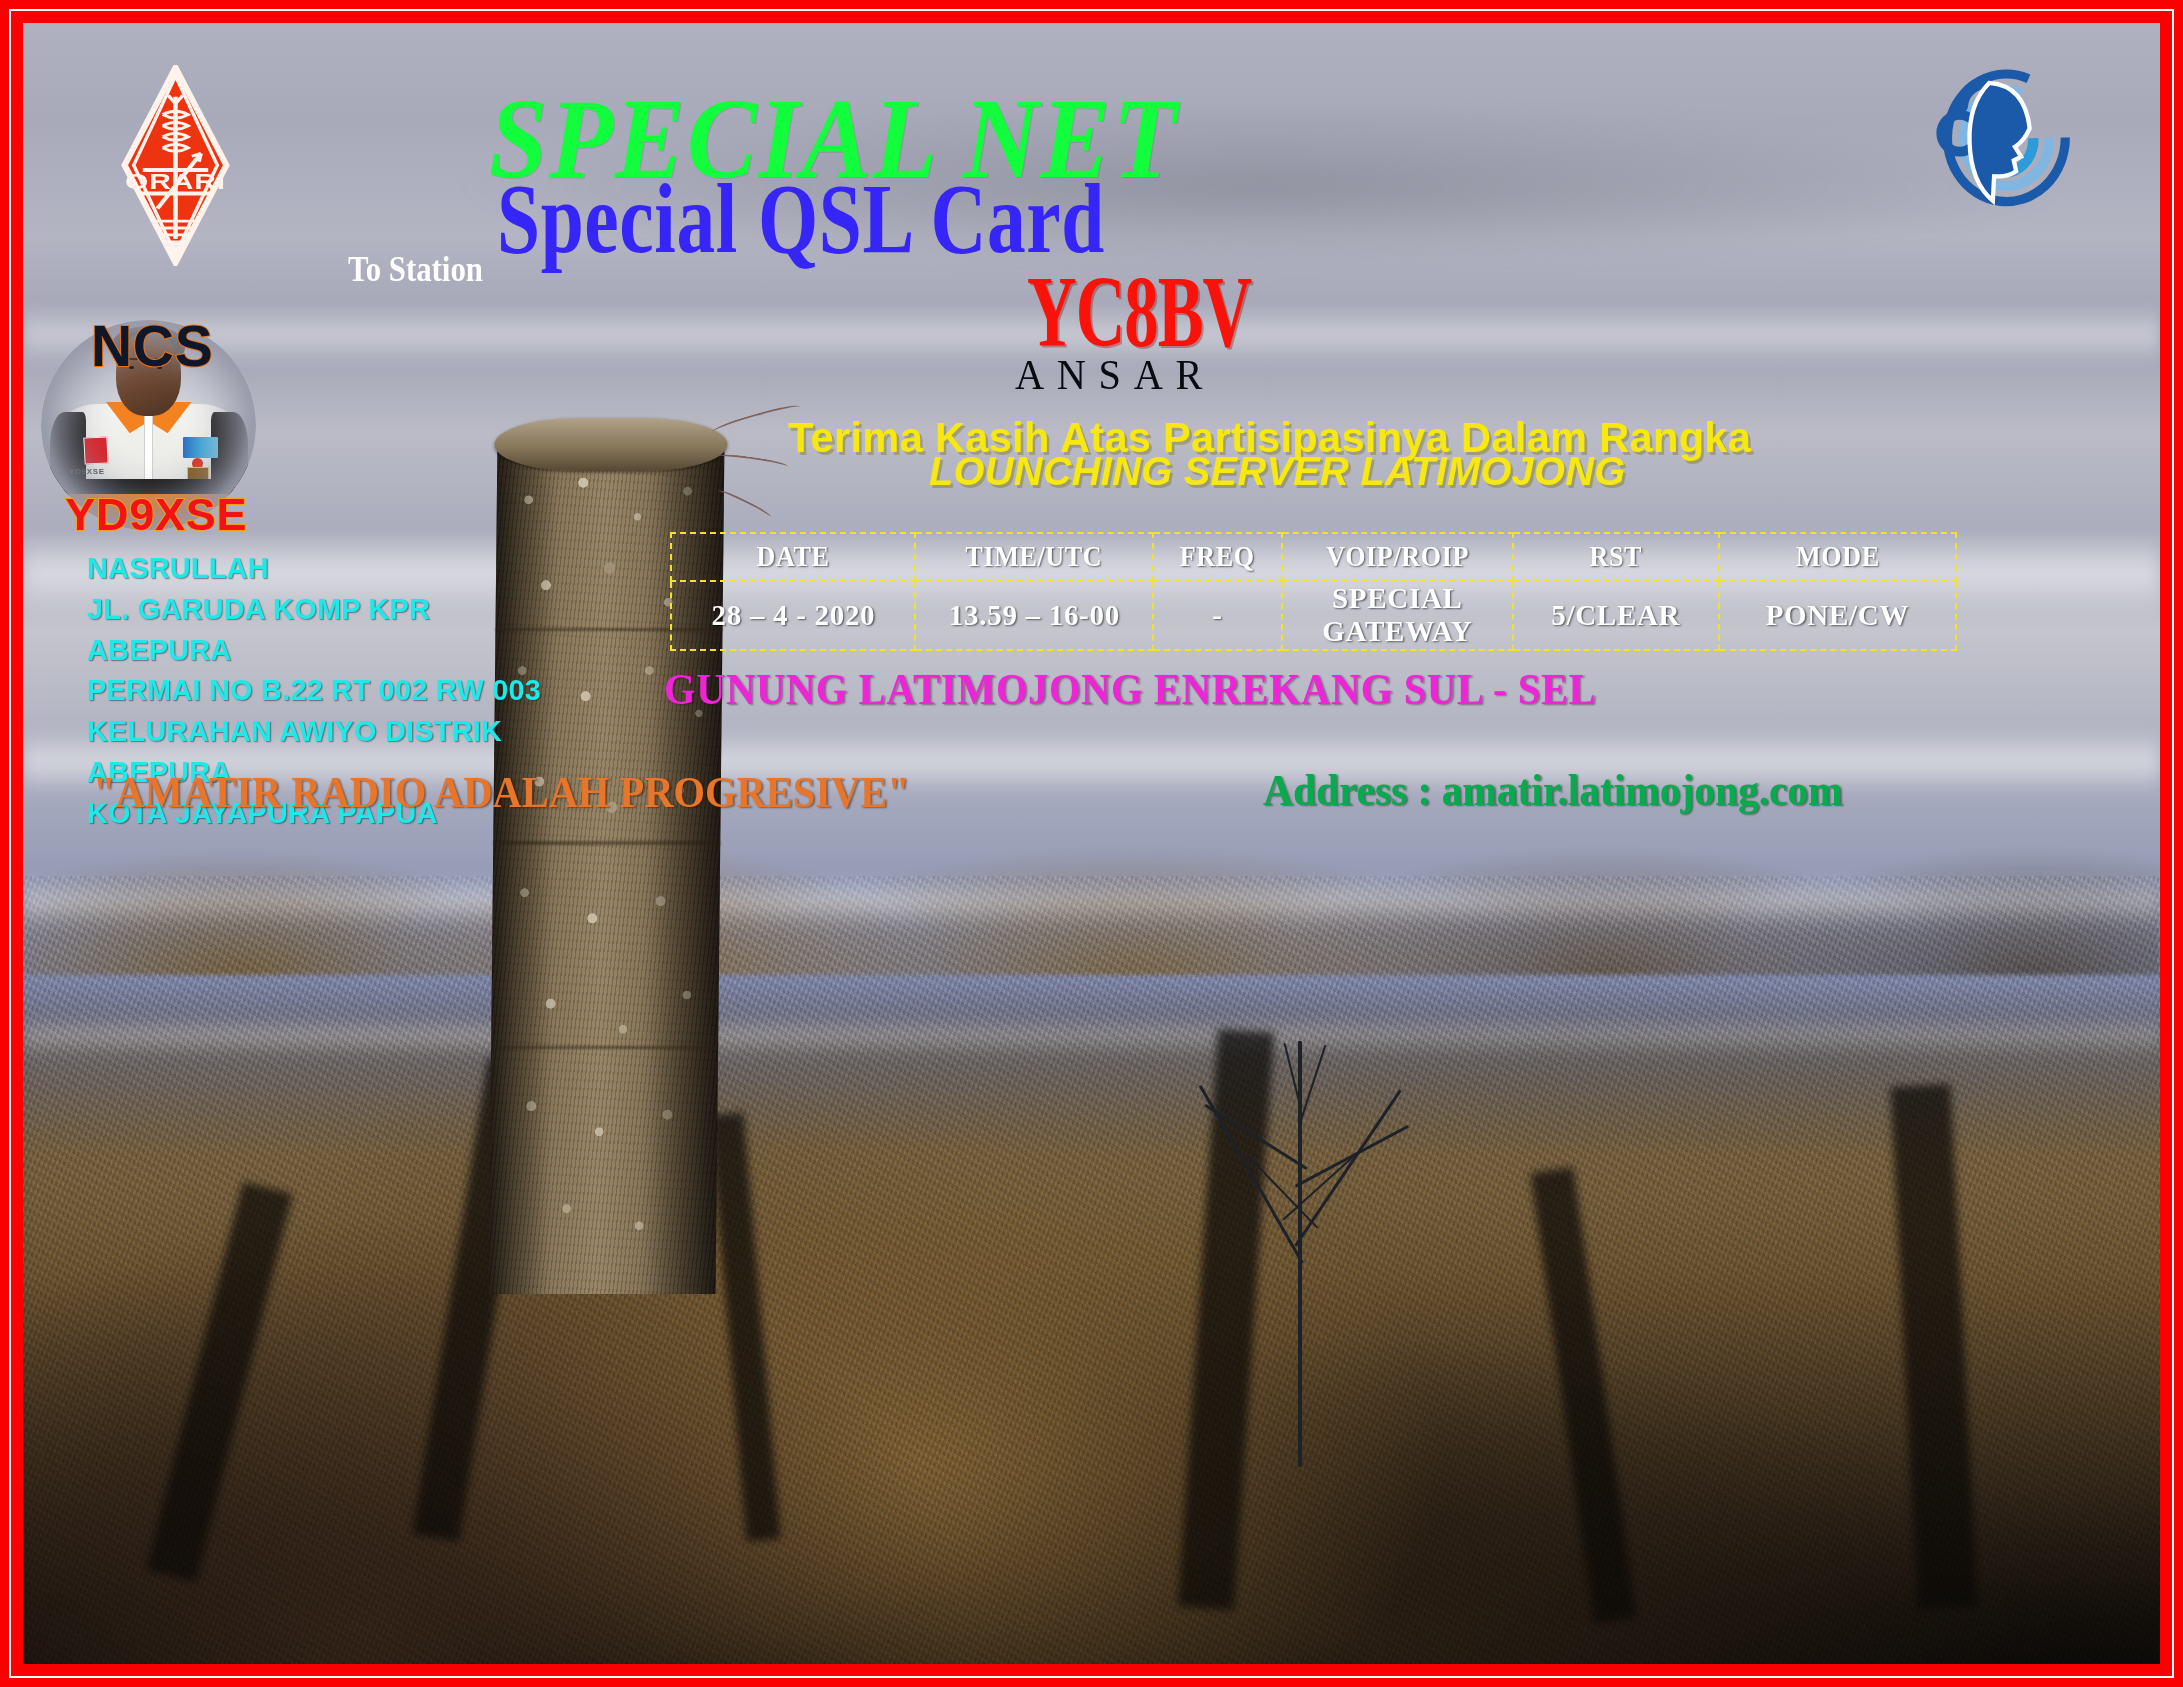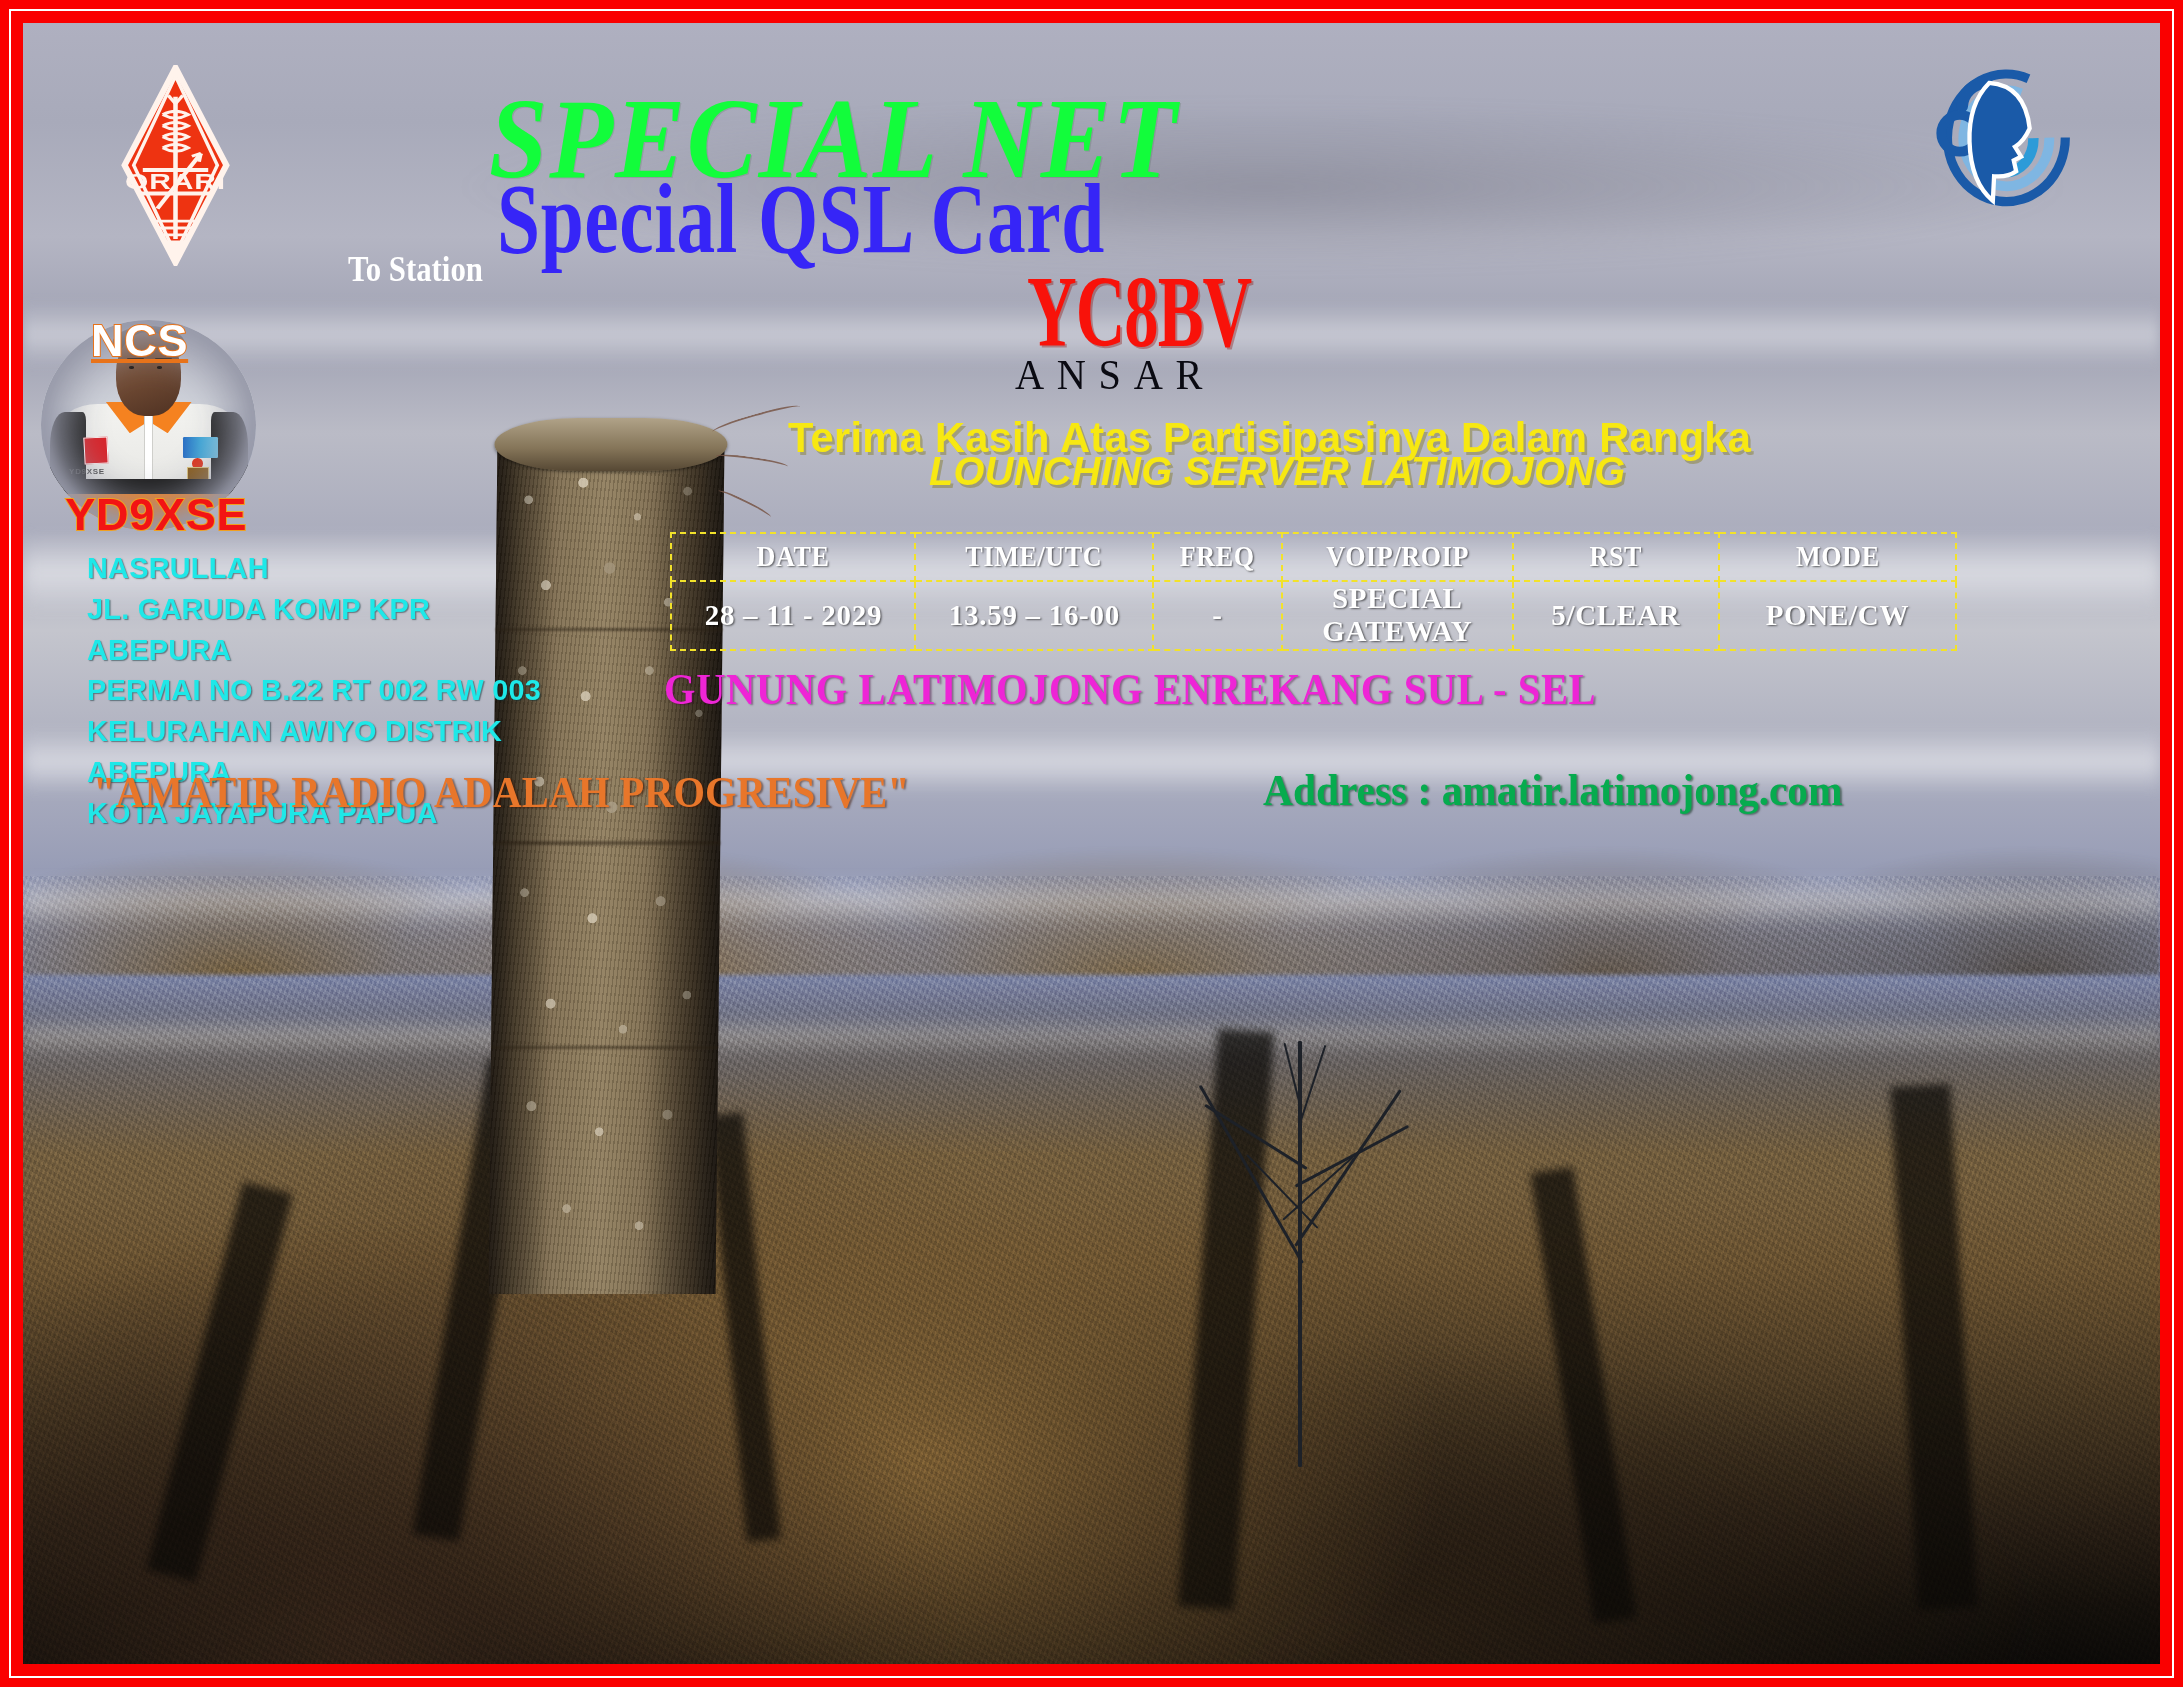--- a/index.html
+++ b/index.html
@@ -263,12 +263,11 @@
   .t-ncs{
     left:3.2%; top:18.0%;
     font-family:"Liberation Sans", sans-serif;
-    font-size:45px; font-weight:bold;
-    color:#ffffff;
+    font-size:57px; font-weight:bold;
+    color:#0f172a;
     letter-spacing:0.7px;
     -webkit-text-stroke:2px #E8731A;
     paint-order: stroke fill;
-    text-decoration: underline;
   }
   .t-ncscall{
     left:2.0%; top:28.6%;

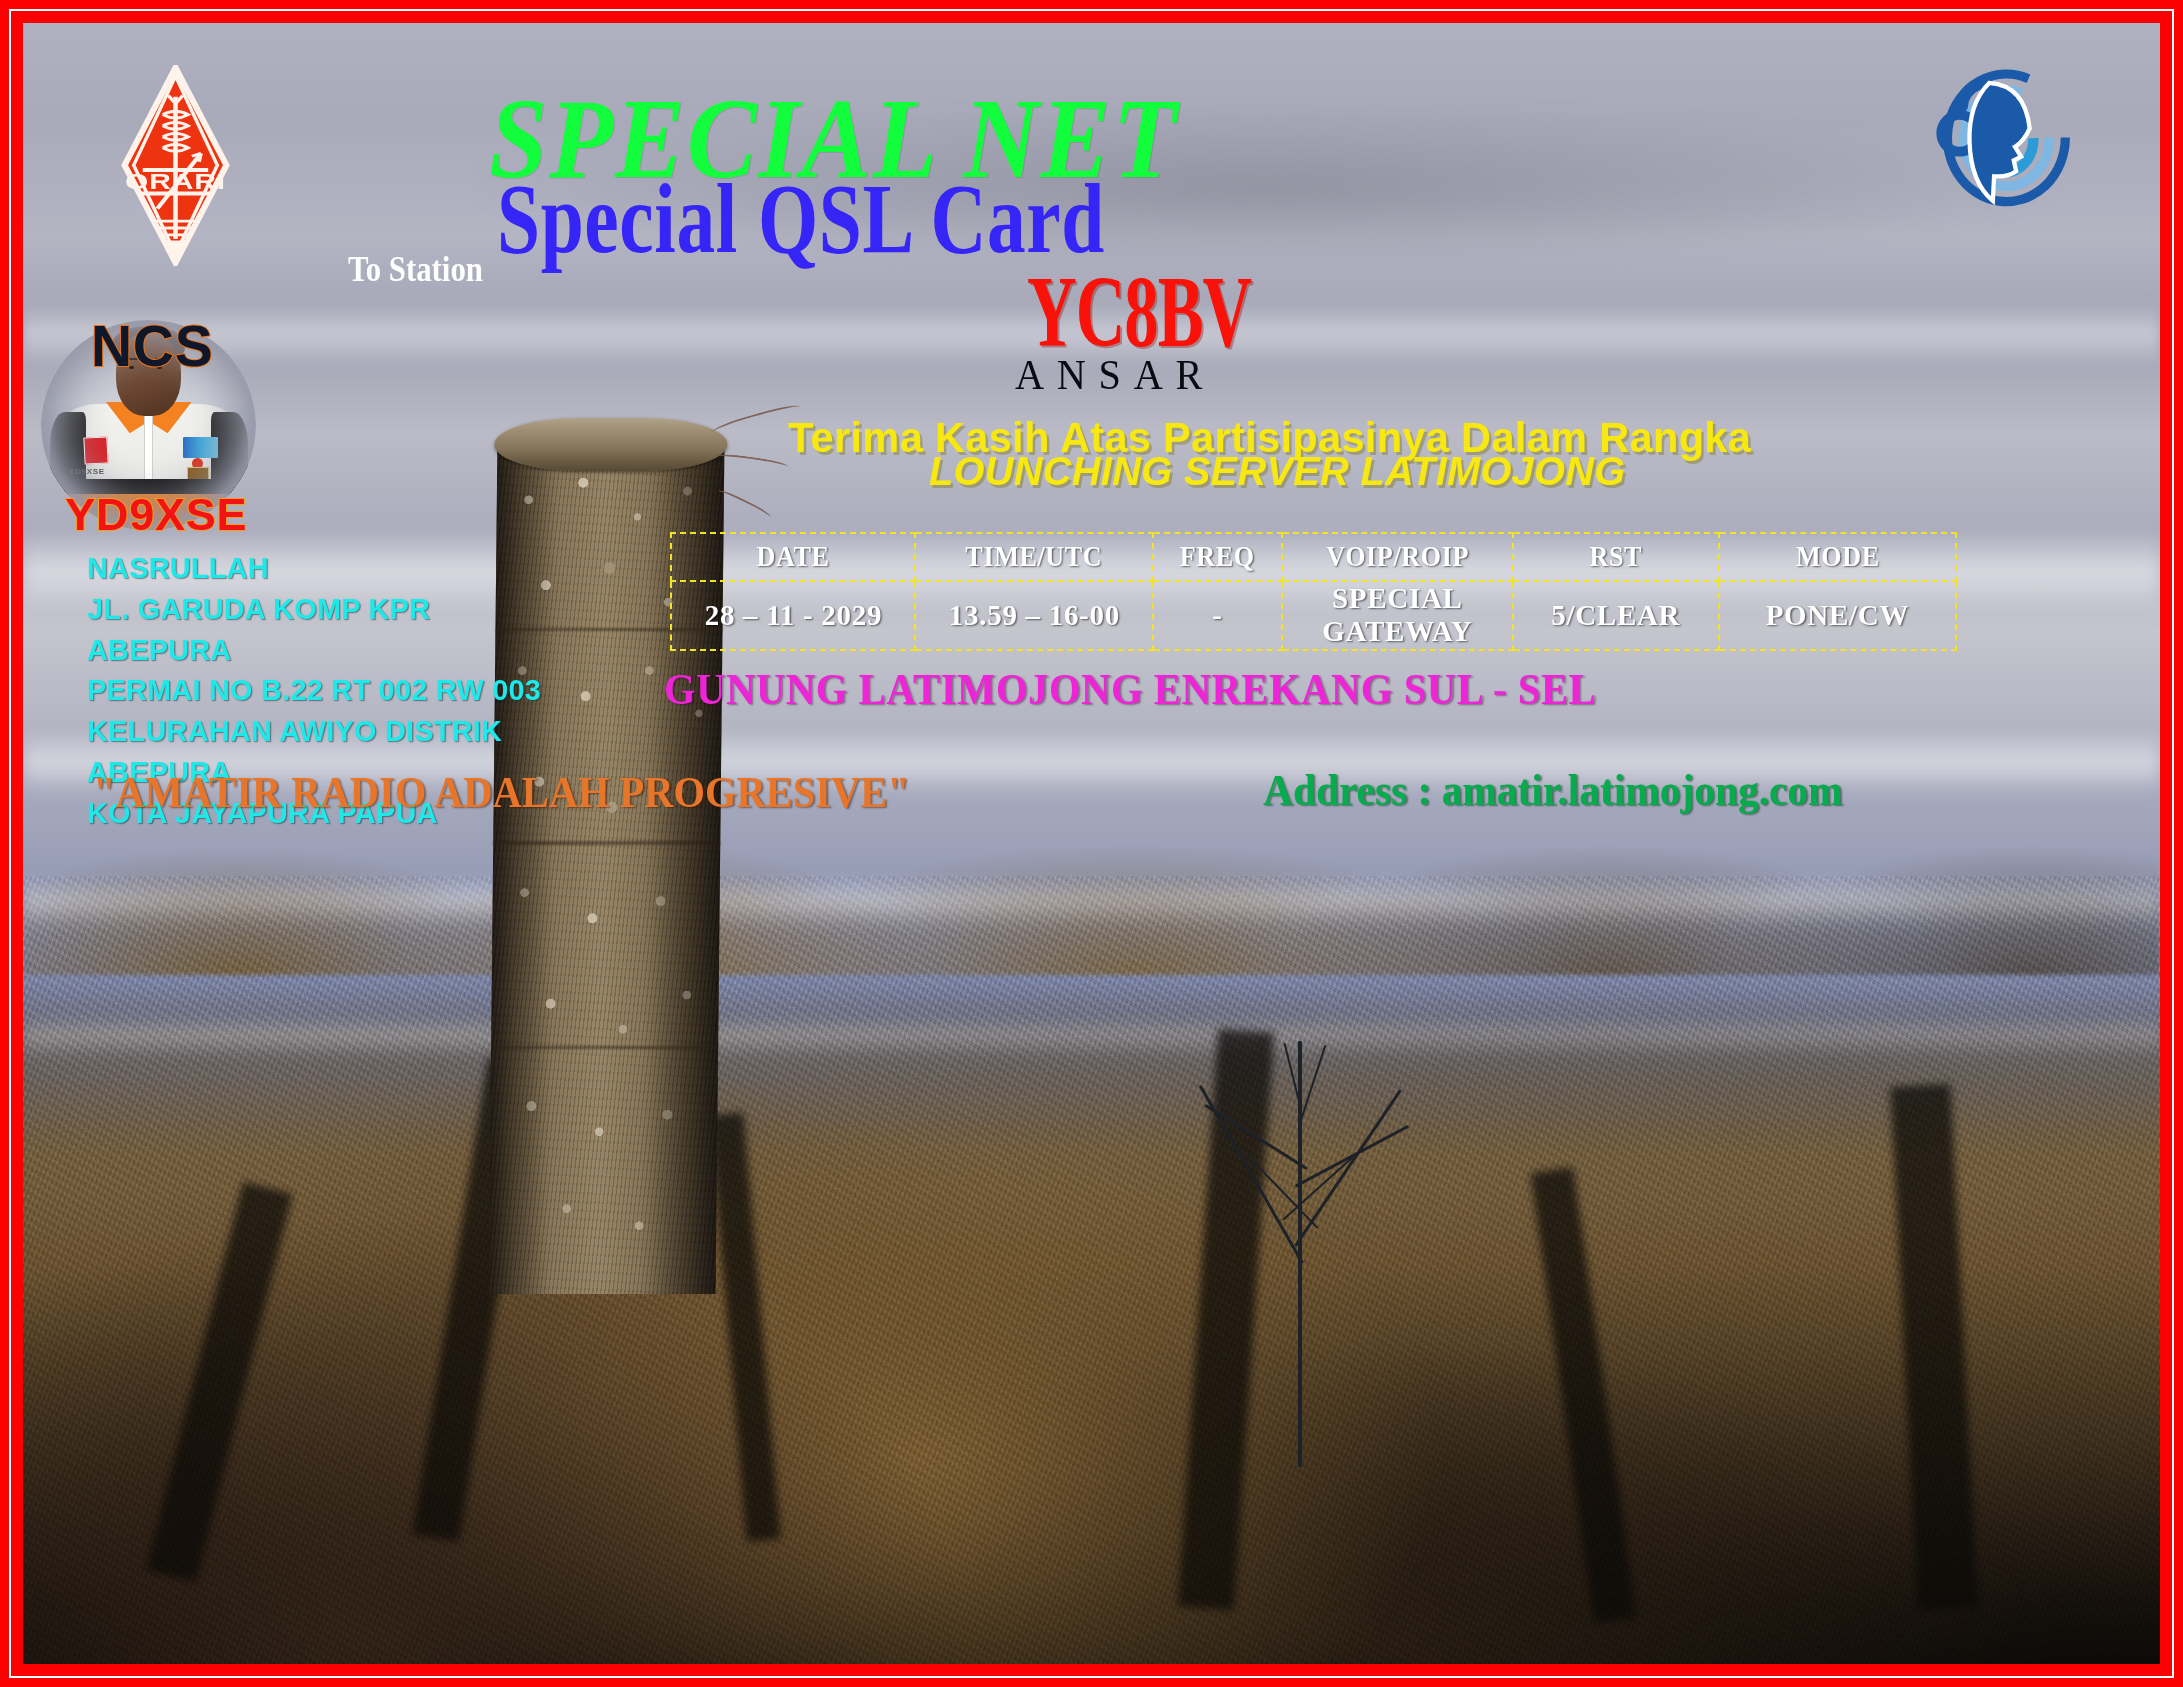--- a/index.html
+++ b/index.html
@@ -565,7 +565,7 @@
           </thead>
           <tbody>
             <tr>
-              <td>28 – 11 - 2029</td>
+              <td>28 – 4 - 2020</td>
               <td>13.59 – 16-00</td>
               <td>-</td>
               <td>

